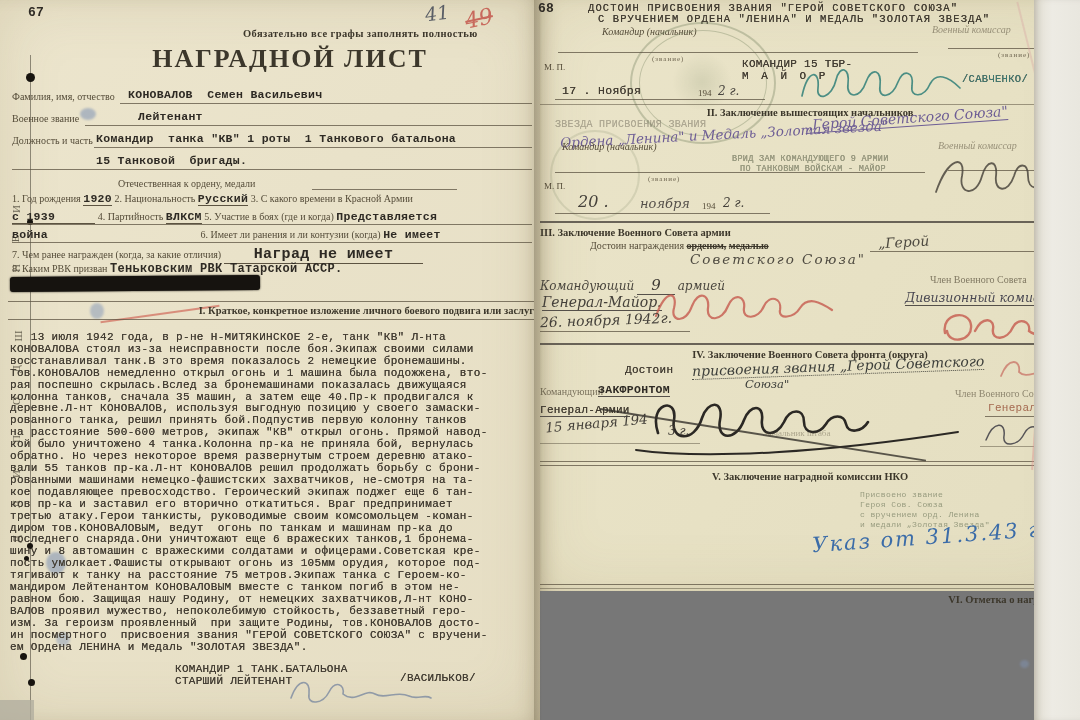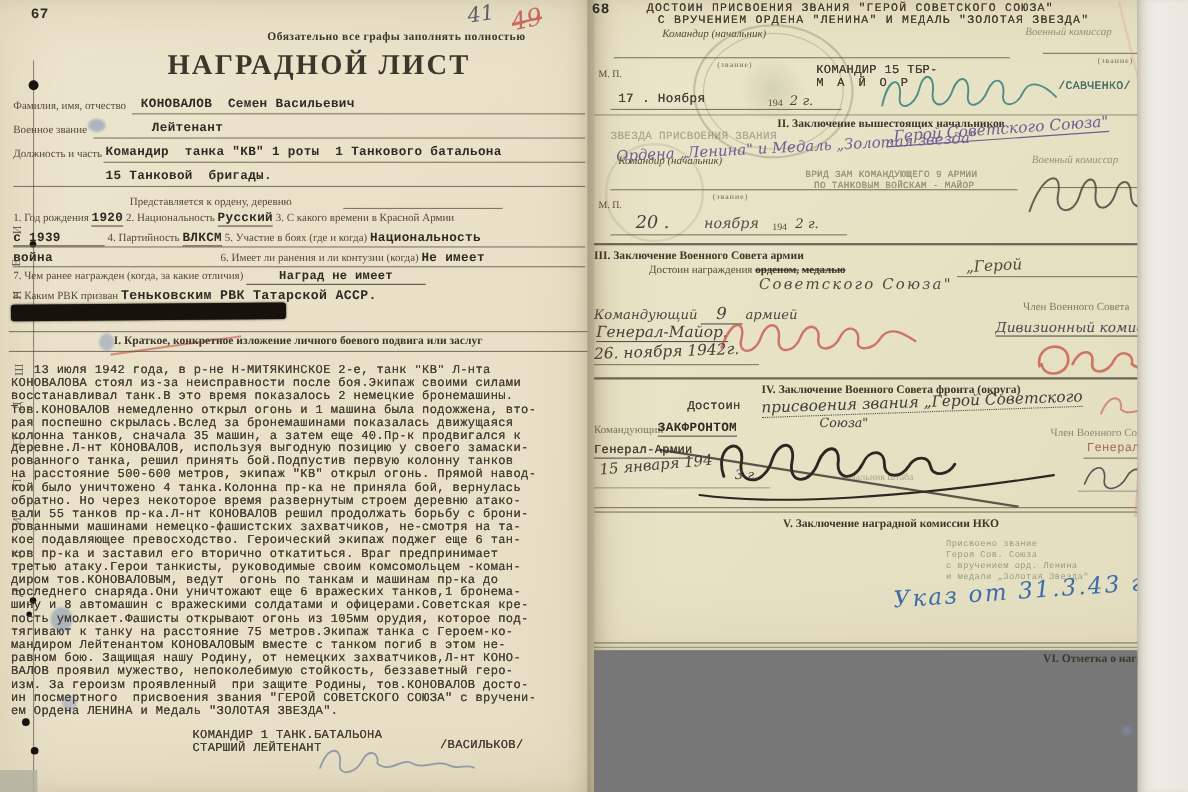--- a/index.html
+++ b/index.html
@@ -91,7 +91,7 @@
     <div class="abs typed" style="left:96px;top:154px;font-size:11.5px;">15 Танковой  бригады.</div>
     <div class="abs rule" style="left:12px;top:169px;width:520px;"></div>
 
-    <div class="abs print" style="left:118px;top:178px;font-size:10px;">Представляется к ордену, деревню</div>
+    <div class="abs print" style="left:118px;top:178px;font-size:10px;">Отечественная к ордену, медали</div>
     <div class="abs rule" style="left:312px;top:189px;width:145px;"></div>
 
     <div class="abs" style="left:12px;top:192px;font-size:10px;white-space:nowrap;">

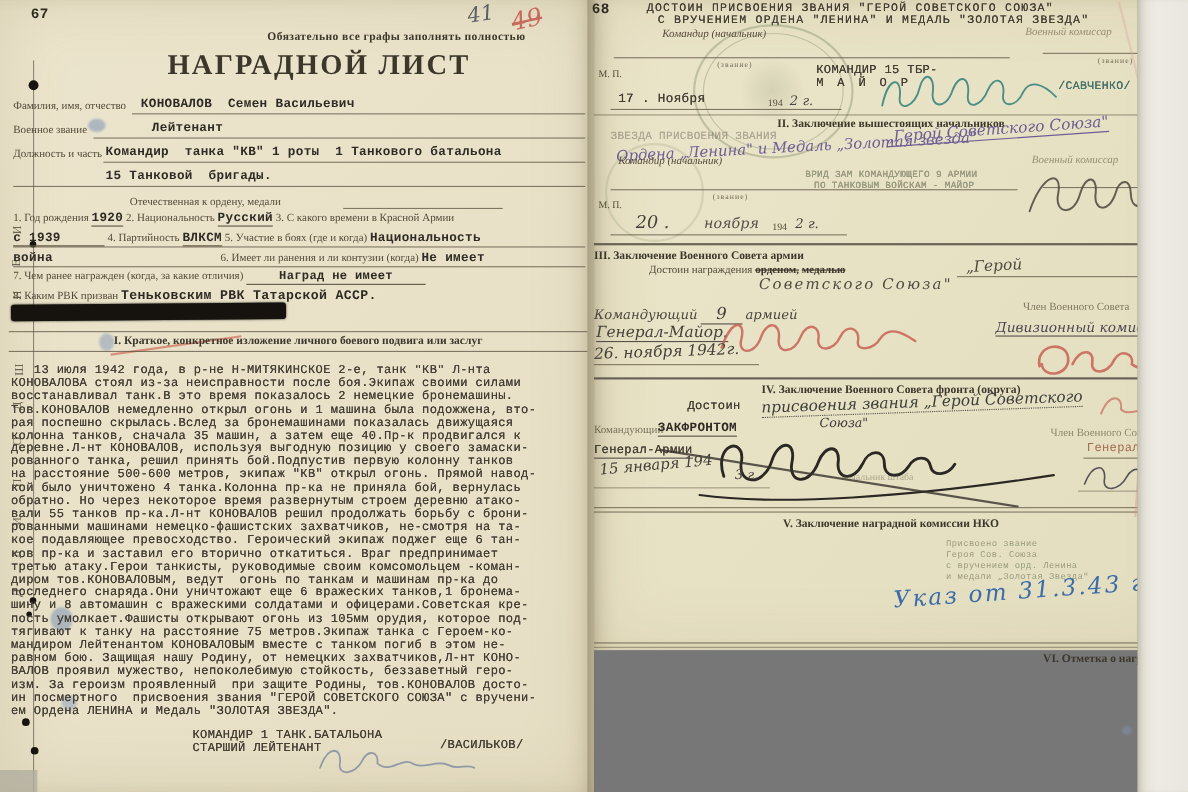--- a/index.html
+++ b/index.html
@@ -106,7 +106,7 @@
       <span class="print">4. Партийность</span>
       <span class="typed" style="font-size:11.5px;border-bottom:1px solid #5c5341;">ВЛКСМ</span>
       <span class="print">5. Участие в боях (где и когда)</span>
-      <span class="typed" style="font-size:11.5px;">Национальность</span>
+      <span class="typed" style="font-size:11.5px;">Представляется</span>
     </div>
     <div class="abs rule" style="left:12px;top:224px;width:520px;"></div>
     <div class="abs" style="left:12px;top:228px;font-size:10px;white-space:nowrap;">

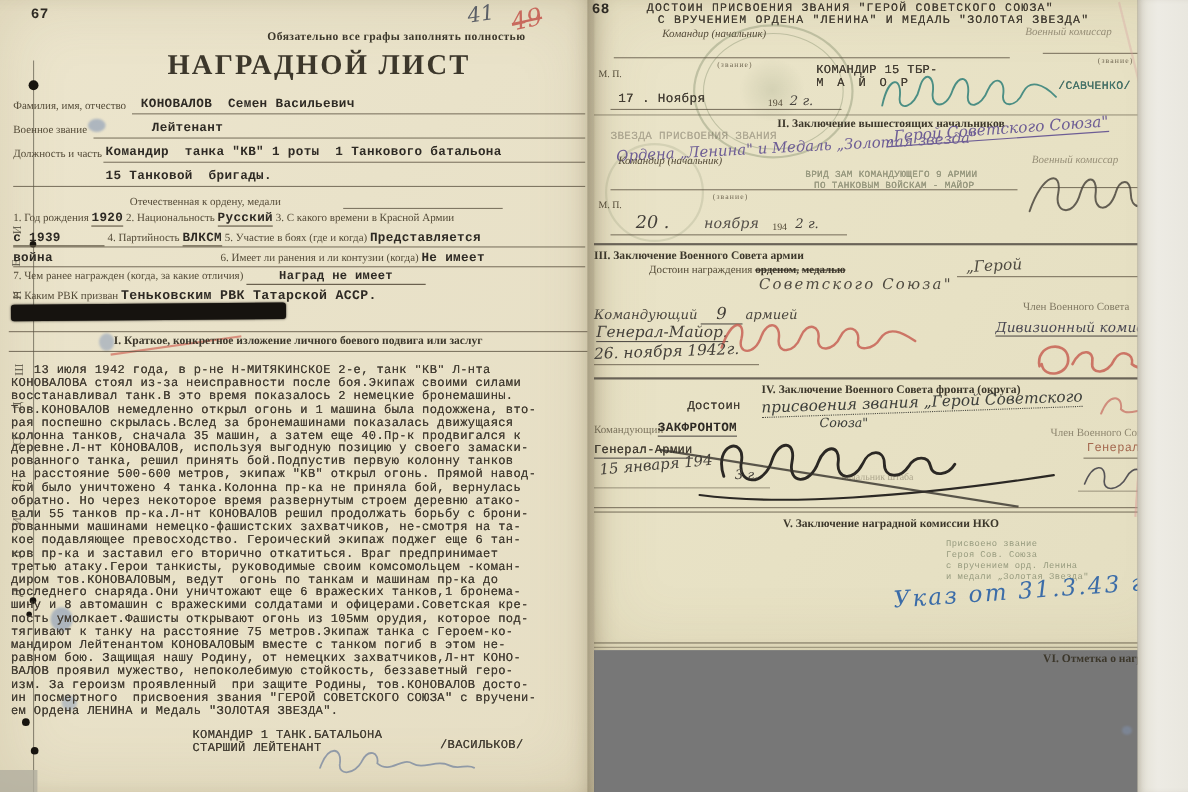--- a/index.html
+++ b/index.html
@@ -117,7 +117,7 @@
     <div class="abs rule" style="left:12px;top:242px;width:520px;"></div>
     <div class="abs" style="left:12px;top:246px;font-size:10px;white-space:nowrap;">
       <span class="print">7. Чем ранее награжден (когда, за какие отличия)</span>
-      <span class="typed" style="font-size:11px;padding:0 30px;border-bottom:1px solid #5c5341;">Наград не имеет</span>
+      <span class="typed" style="font-size:15px;padding:0 30px;border-bottom:1px solid #5c5341;">Наград не имеет</span>
     </div>
     <div class="abs" style="left:12px;top:262px;font-size:10px;white-space:nowrap;">
       <span class="print">8. Каким РВК призван</span>

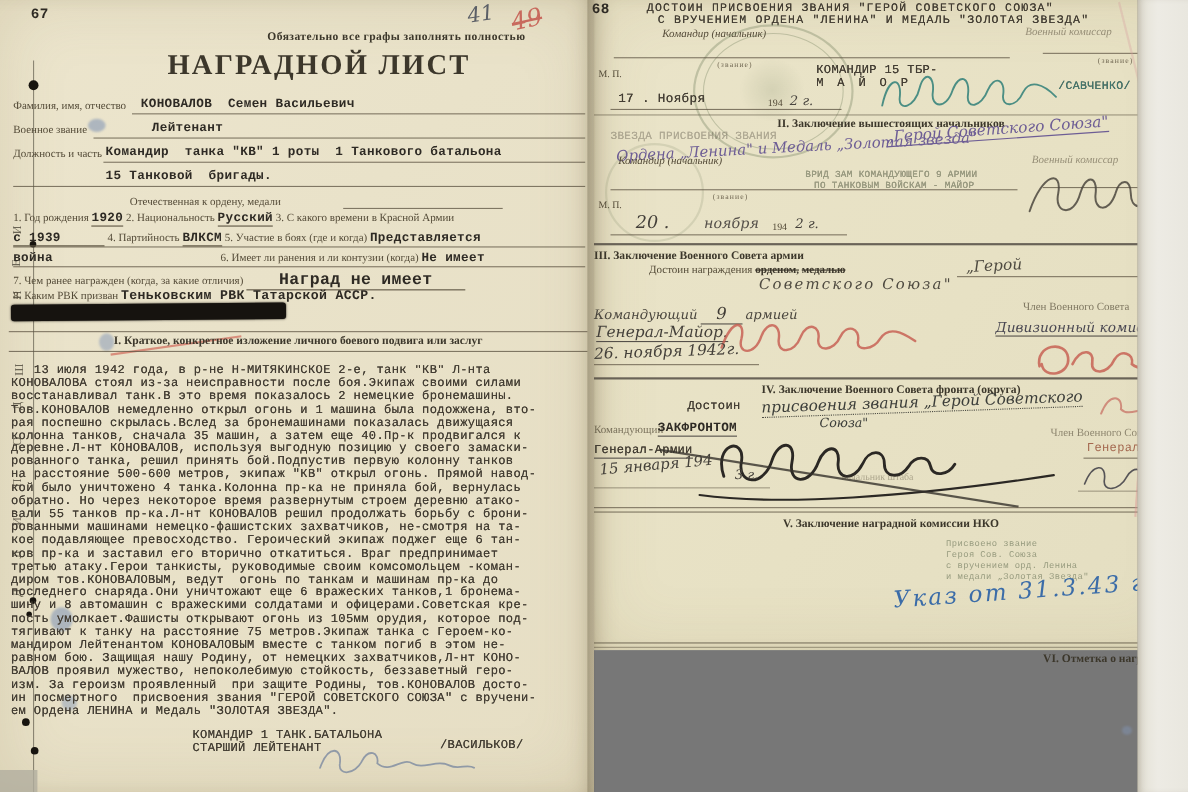--- a/index.html
+++ b/index.html
@@ -127,7 +127,7 @@
     <div class="abs" style="left:10px;top:276px;width:250px;height:15px;background:#16130f;border-radius:3px;transform:rotate(-.5deg);box-shadow:0 0 2px #16130f;"></div>
 
     <div class="abs rule" style="left:8px;top:301px;width:526px;"></div>
-    <div class="abs printb" style="left:8px;top:305px;width:526px;text-align:center;font-size:10.5px;">I. Краткое, конкретное изложение личного боевого подвига или заслуг</div>
+    <div class="abs printb" style="left:8px;top:305px;width:526px;text-align:right;font-size:10.5px;">I. Краткое, конкретное изложение личного боевого подвига или заслуг</div>
     <div class="abs rule" style="left:8px;top:319px;width:526px;"></div>
 
     <div id="combat-lines" class="abs" style="left:10px;top:332px;width:524px;height:322px;overflow:hidden;">

